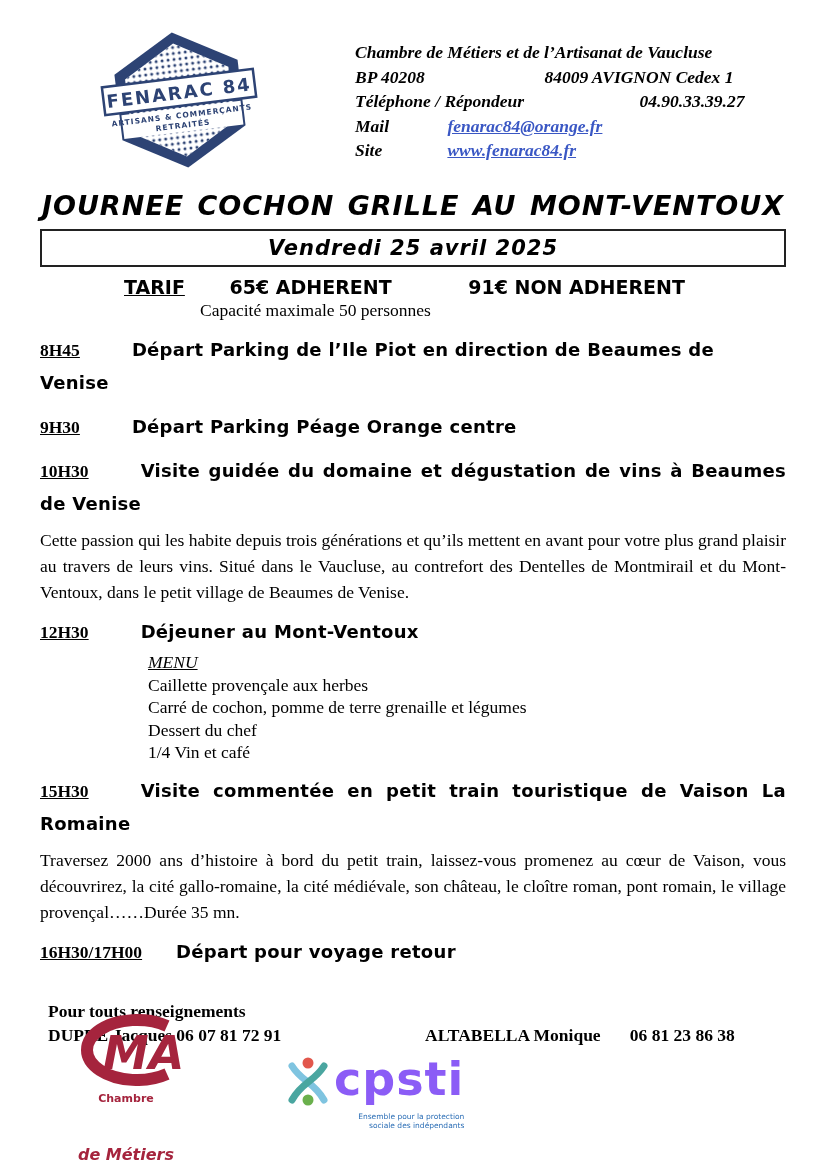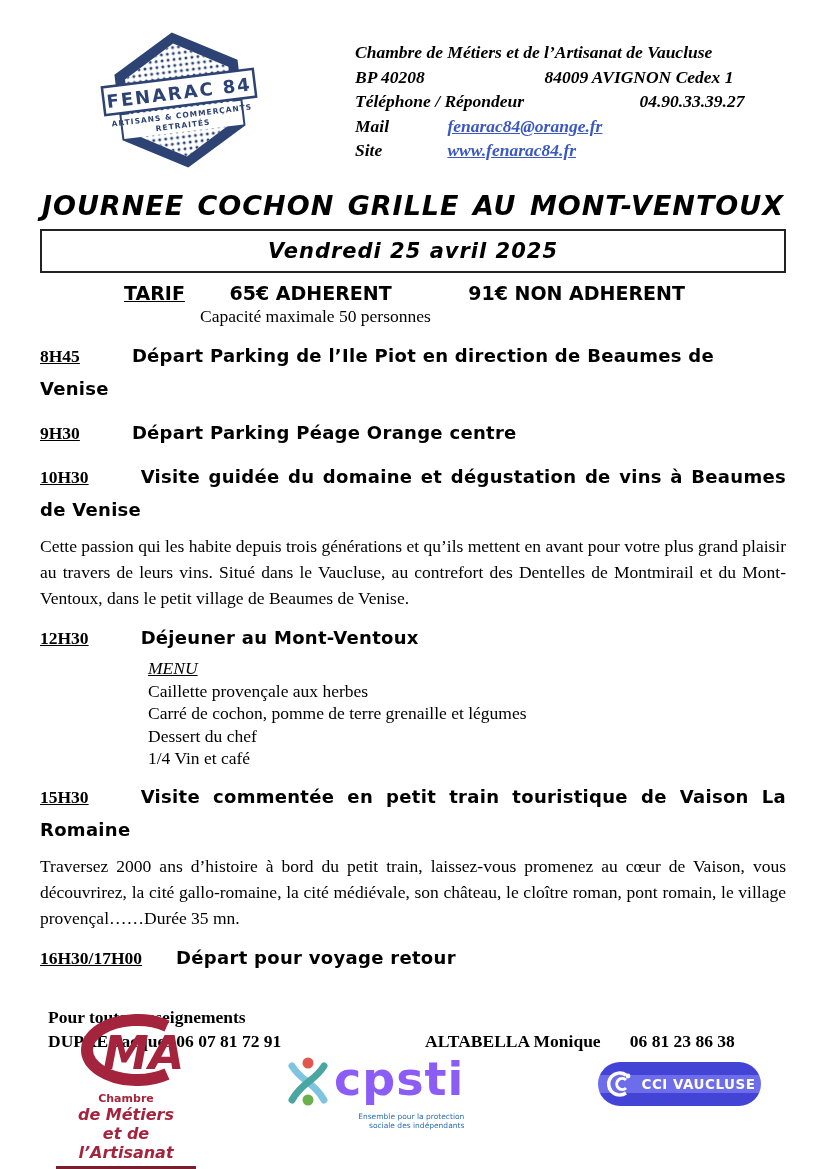--- a/index.html
+++ b/index.html
@@ -25,7 +25,7 @@
     font:bold italic 27px "DejaVu Sans", sans-serif; letter-spacing:1px; word-spacing:3px;
   }
   .date-box {
-    margin:8px 40px 0; border:2px solid #222; height:44px;
+    margin:8px 40px 0; border:2px solid #222; height:38px;
     display:flex; align-items:center; justify-content:center;
     font:bold italic 21px "DejaVu Sans", sans-serif; letter-spacing:1px;
   }

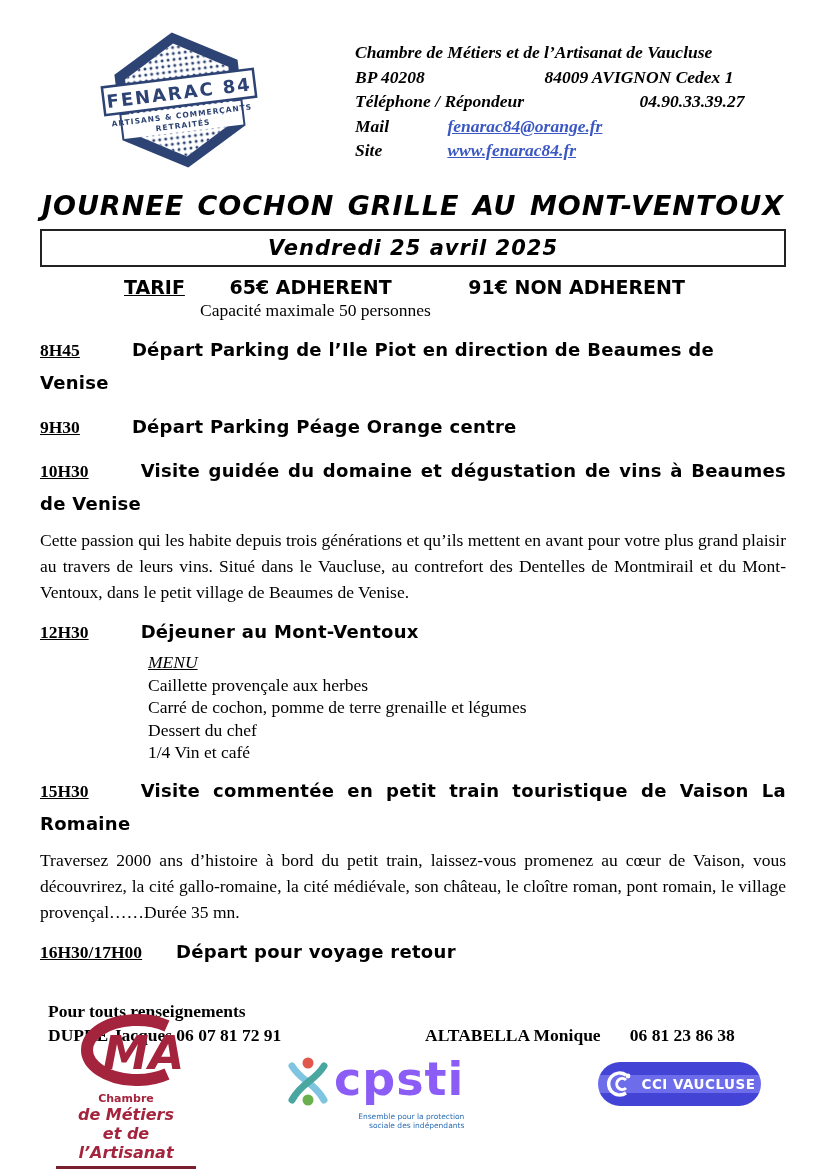--- a/index.html
+++ b/index.html
@@ -209,14 +209,6 @@
     </div>
   </div>
 
-  <div class="cci">
-    <svg width="30" height="30" viewBox="0 0 30 30">
-      <path d="M22,6 A11,11 0 1 0 22,24" fill="none" stroke="#ffffff" stroke-width="3.4"></path>
-      <path d="M22,11 A5.5,5.5 0 1 0 22,19" fill="none" stroke="#ffffff" stroke-width="3"></path>
-      <circle cx="24" cy="7" r="2.4" fill="#ffffff"></circle>
-    </svg>
-    <span class="cci-label">CCI VAUCLUSE</span>
-  </div>
 
 </div>
 

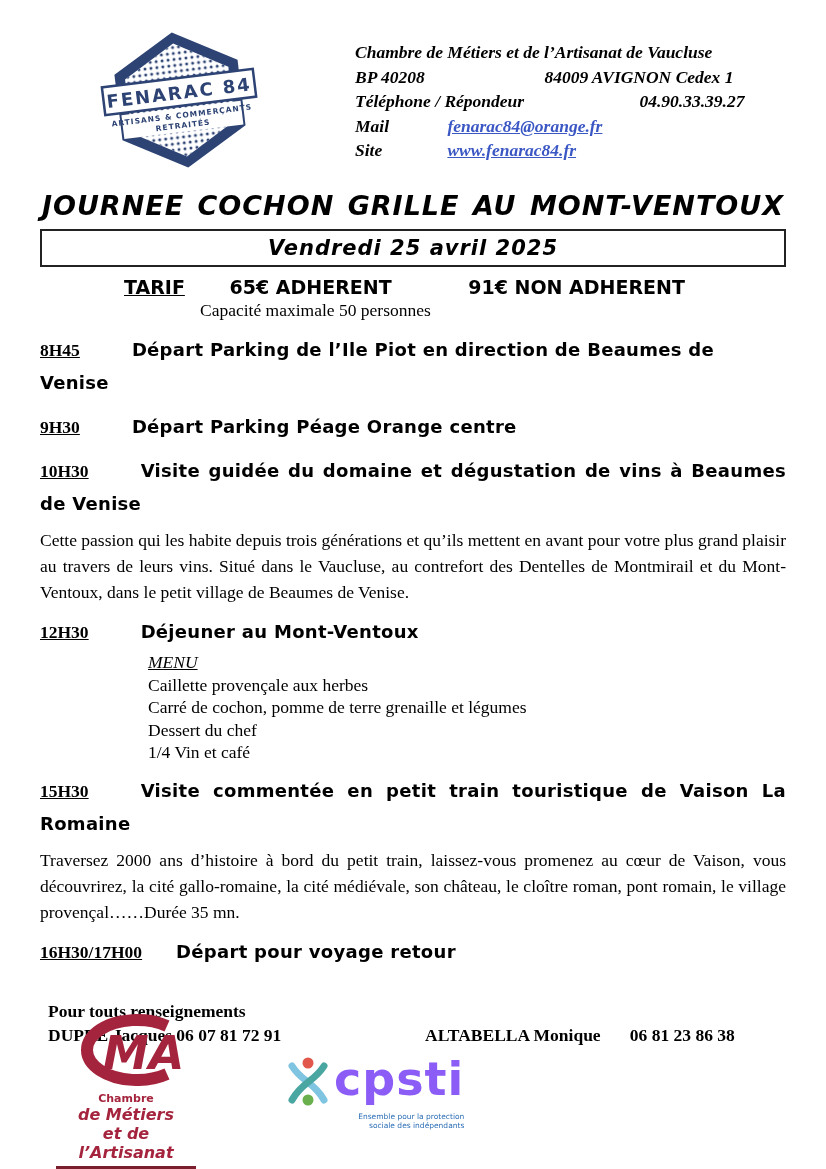--- a/index.html
+++ b/index.html
@@ -60,7 +60,7 @@
   .cma { position:absolute; left:56px; top:1014px; width:140px; text-align:center; color:#a5243d; }
   .cma-lines { line-height:15px; margin-top:2px; }
   .cma-l1 { font:bold 11px "DejaVu Sans", sans-serif; }
-  .cma-l2,.cma-l3 { font:bold italic 16px "DejaVu Sans", sans-serif; }
+  .cma-l2,.cma-l3 { font:bold italic 16px "DejaVu Sans", sans-serif;margin-top:40px; }
   .cma-band {
     margin-top:4px; background:#7a1f2e; color:#fff;
     font:bold 8.5px "DejaVu Sans", sans-serif; padding:4px 2px; letter-spacing:0.3px;

